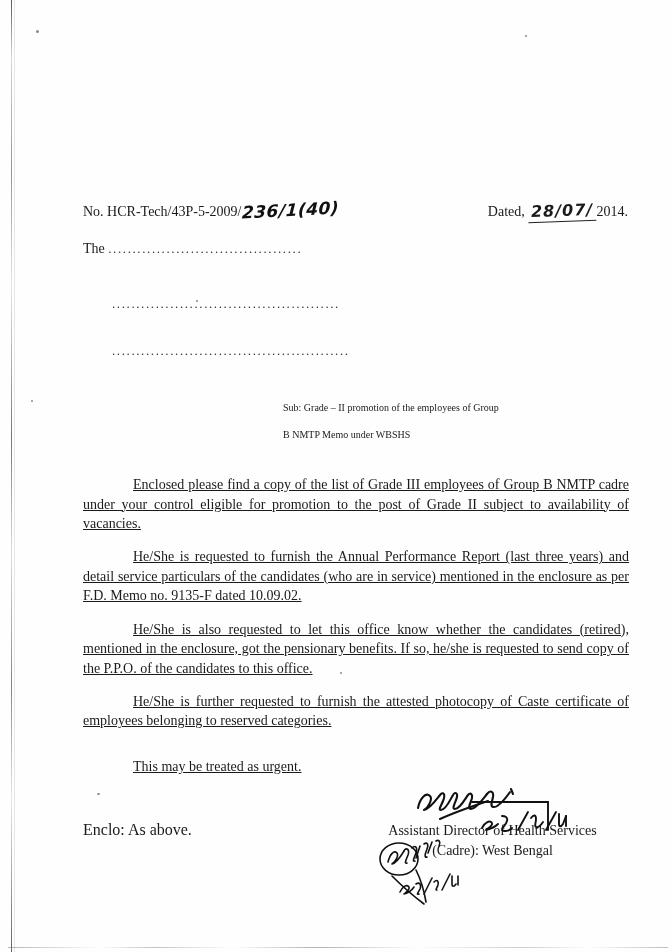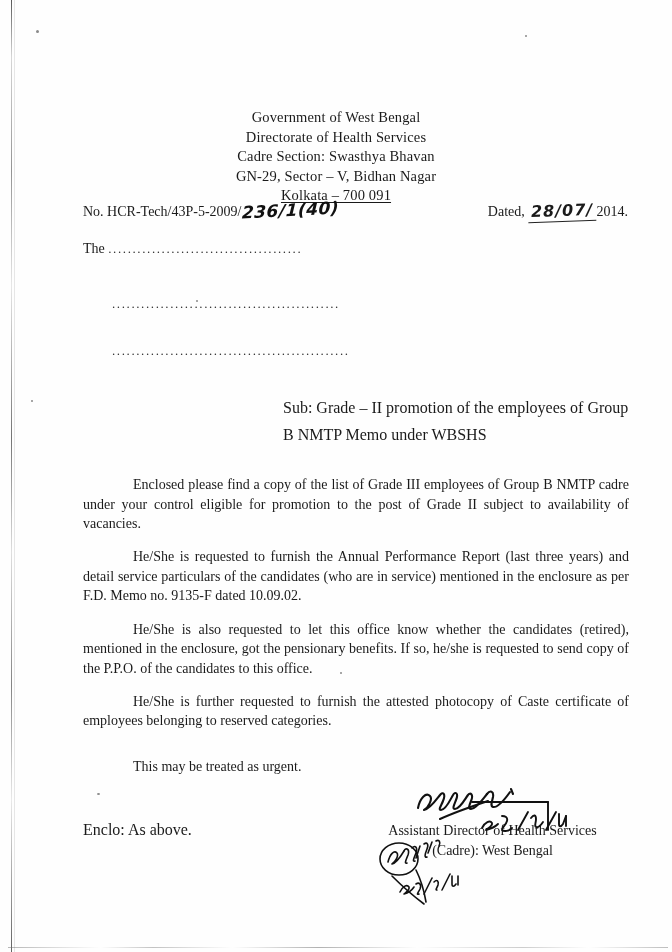--- a/index.html
+++ b/index.html
@@ -203,13 +203,6 @@
   <div class="speck" style="left:196px;top:300px;width:2px;height:2px;"></div>
   <div class="speck" style="left:340px;top:672px;width:2px;height:2px;"></div>
 
-  <div class="letterhead">
-    <div>Government of West Bengal</div>
-    <div>Directorate of Health Services</div>
-    <div>Cadre Section: Swasthya Bhavan</div>
-    <div>GN-29, Sector – V, Bidhan Nagar</div>
-    <div class="u">Kolkata – 700 091</div>
-  </div>
 
   <div class="refline">
     <span class="ref-no">No. HCR-Tech/43P-5-2009/</span>

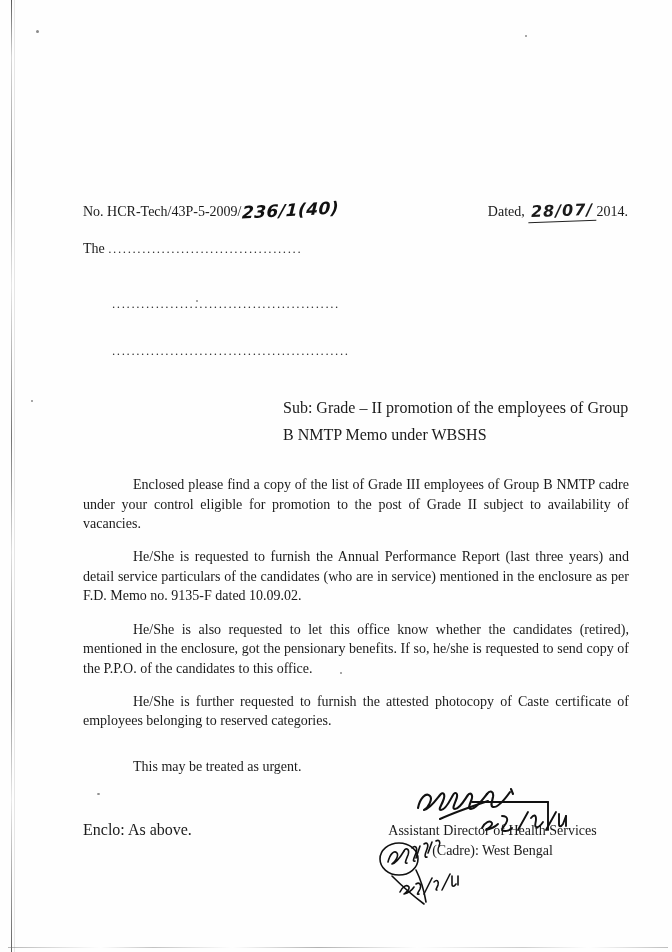--- a/index.html
+++ b/index.html
@@ -132,7 +132,7 @@
     left: 283px;
     top: 394px;
     width: 348px;
-    font-size: 16px;
+    font-size: 10px;
     line-height: 27px;
   }
 

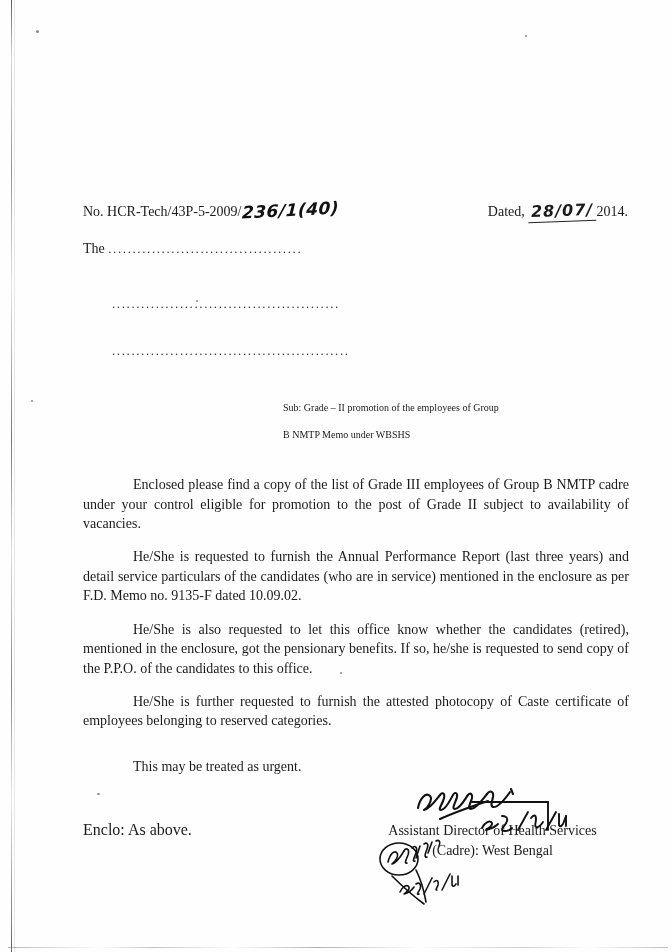--- a/index.html
+++ b/index.html
@@ -144,6 +144,7 @@
     font-size: 14px;
     line-height: 19.6px;
     text-align: justify;
+    text-decoration: underline;
   }
   .body p {
     margin: 0 0 13.5px 0;

